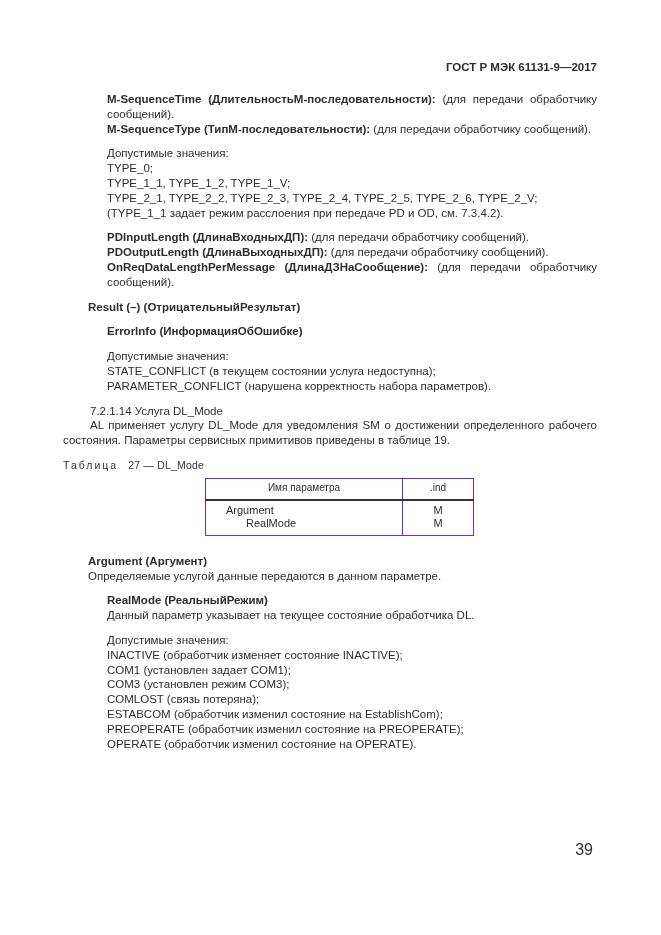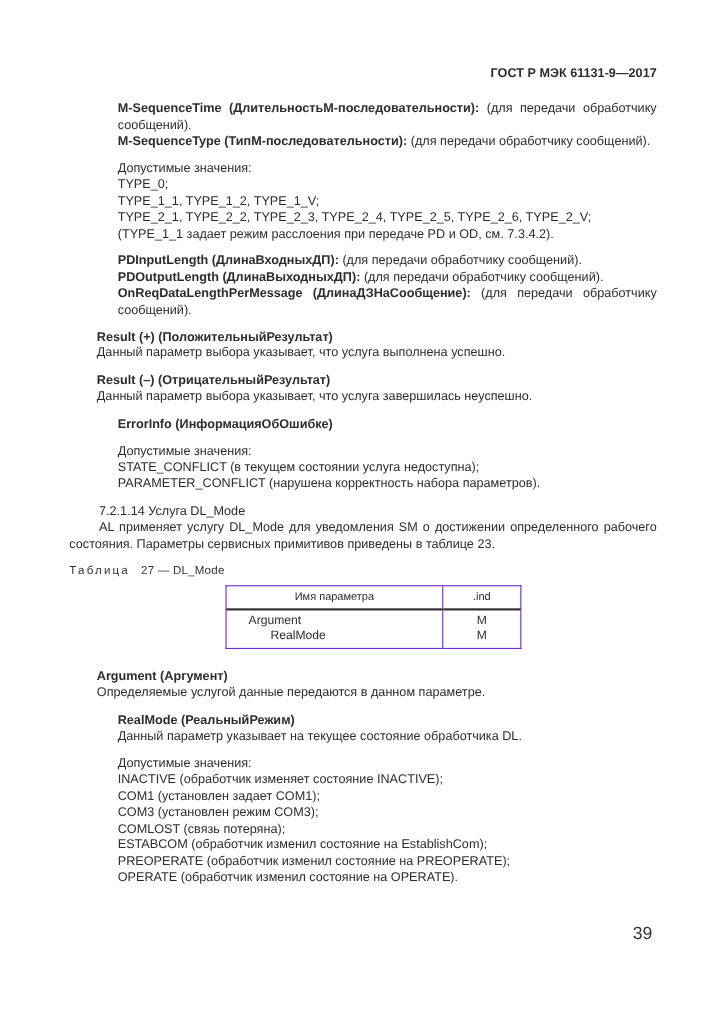--- a/index.html
+++ b/index.html
@@ -67,10 +67,6 @@
       <p class="just"><span class="b">OnReqDataLengthPerMessage (ДлинаДЗНаСообщение):</span><span> (для передачи обработчику сообщений).</span></p>
     </div>
 
-    <div class="blk ind1">
-      <p class="b">Result (+) (ПоложительныйРезультат)</p>
-      <p>Данный параметр выбора указывает, что услуга выполнена успешно.</p>
-    </div>
 
     <div class="blk ind1">
       <p class="b">Result (–) (ОтрицательныйРезультат)</p>

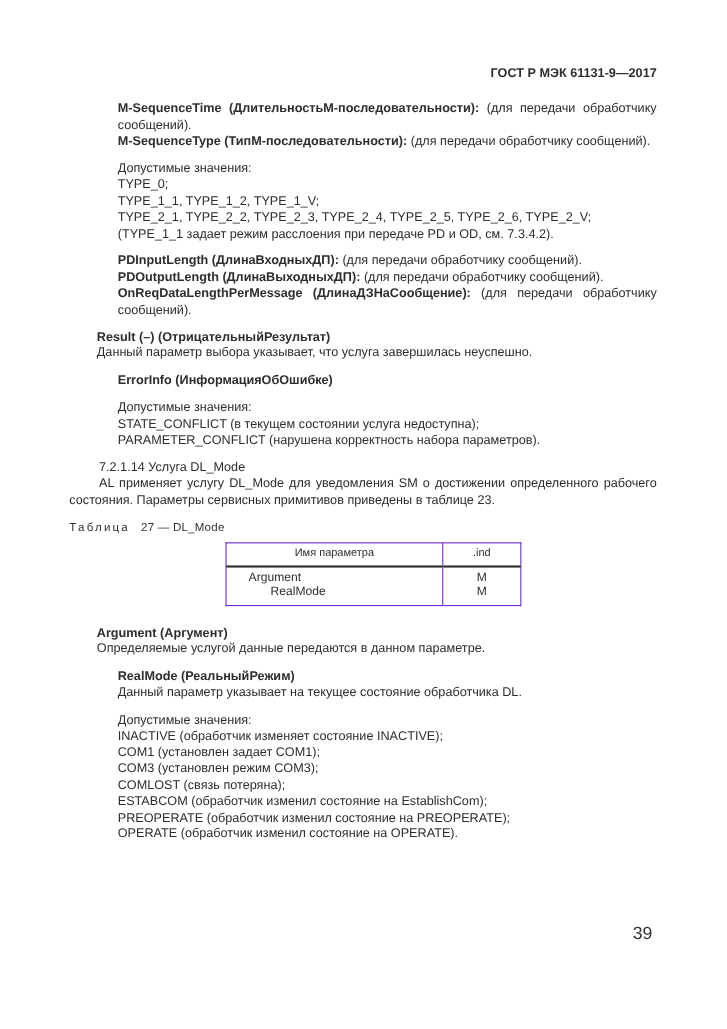--- a/index.html
+++ b/index.html
@@ -70,7 +70,6 @@
 
     <div class="blk ind1">
       <p class="b">Result (–) (ОтрицательныйРезультат)</p>
-      <p>Данный параметр выбора указывает, что услуга завершилась неуспешно.</p>
     </div>
 
     <div class="blk ind2">

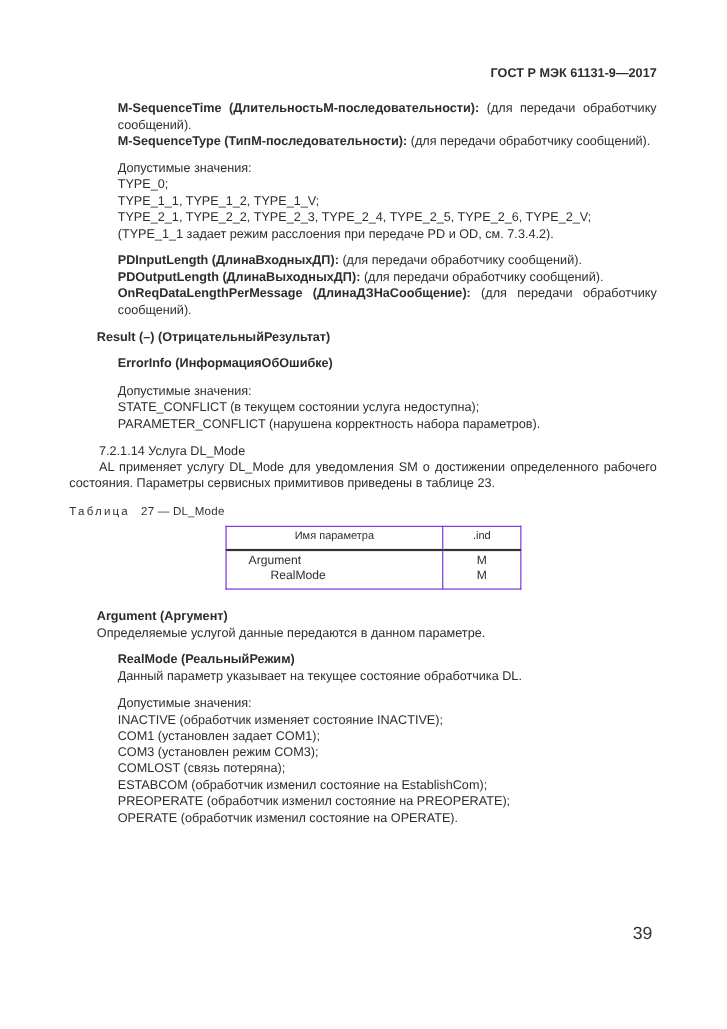--- a/index.html
+++ b/index.html
@@ -84,7 +84,7 @@
 
     <div class="blk">
       <p class="ti">7.2.1.14 Услуга DL_Mode</p>
-      <p class="ti just">AL применяет услугу DL_Mode для уведомления SM о достижении определенного рабочего состояния. Параметры сервисных примитивов приведены в таблице 23.</p>
+      <p class="ti just">AL применяет услугу DL_Mode для уведомления SM о достижении определенного рабочего состояния. Параметры сервисных примитивов приведены в таблице 19.</p>
     </div>
 
     <div class="cap"><span class="capw">Таблица</span><span class="capr">27 — DL_Mode</span></div>

